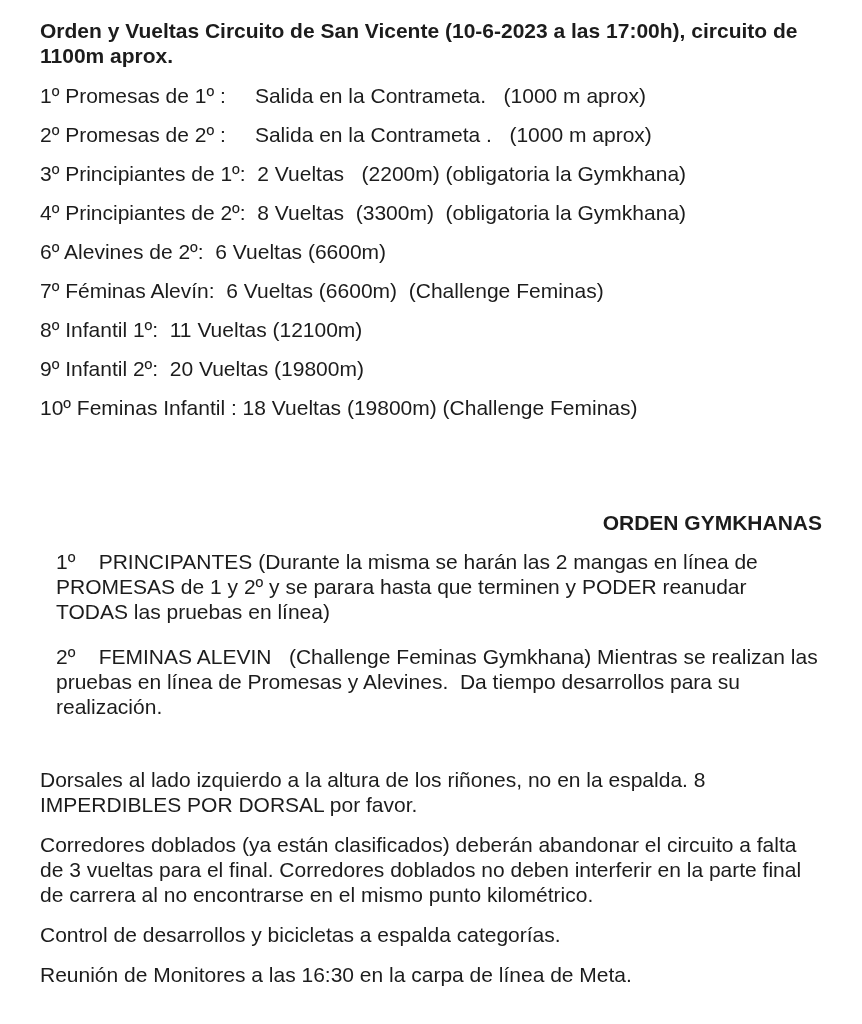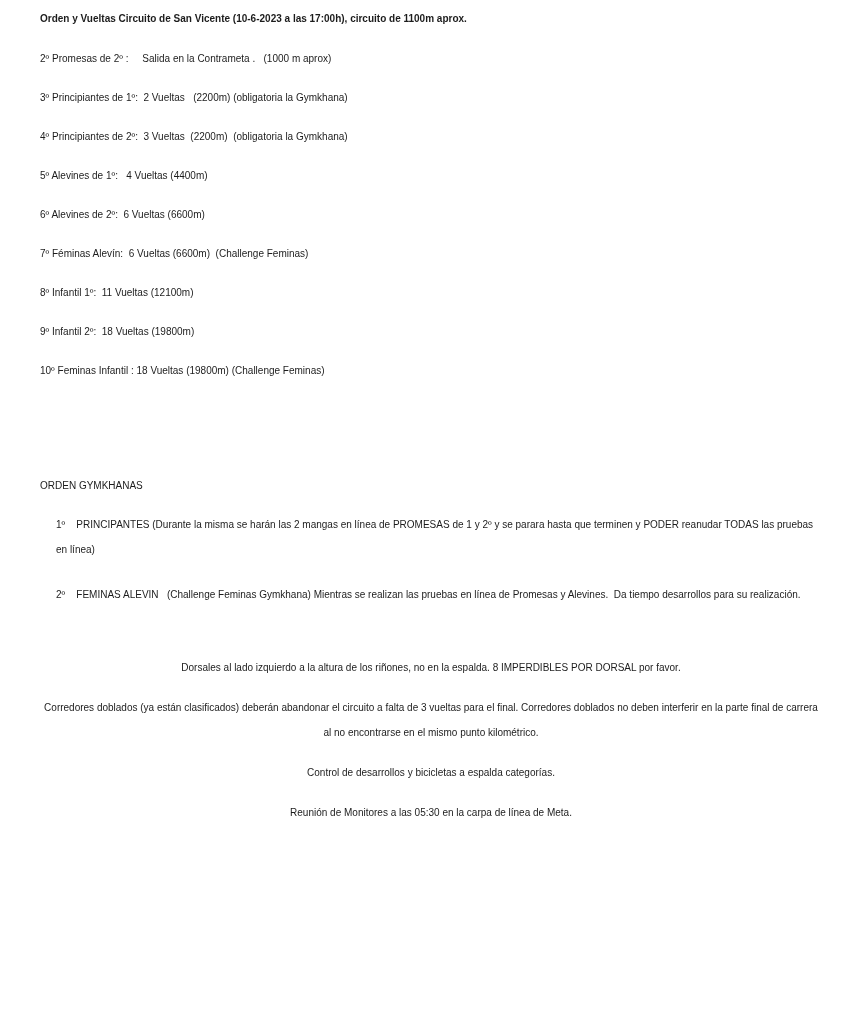--- a/index.html
+++ b/index.html
@@ -18,8 +18,8 @@
     box-sizing: border-box;
     width: 862px;
     height: 837px;
-    padding: 6px 40px 0 40px;
-    font-size: 10px;
+    padding: 18px 40px 0 40px;
+    font-size: 21px;
     line-height: 25px;
   }
   .page p {

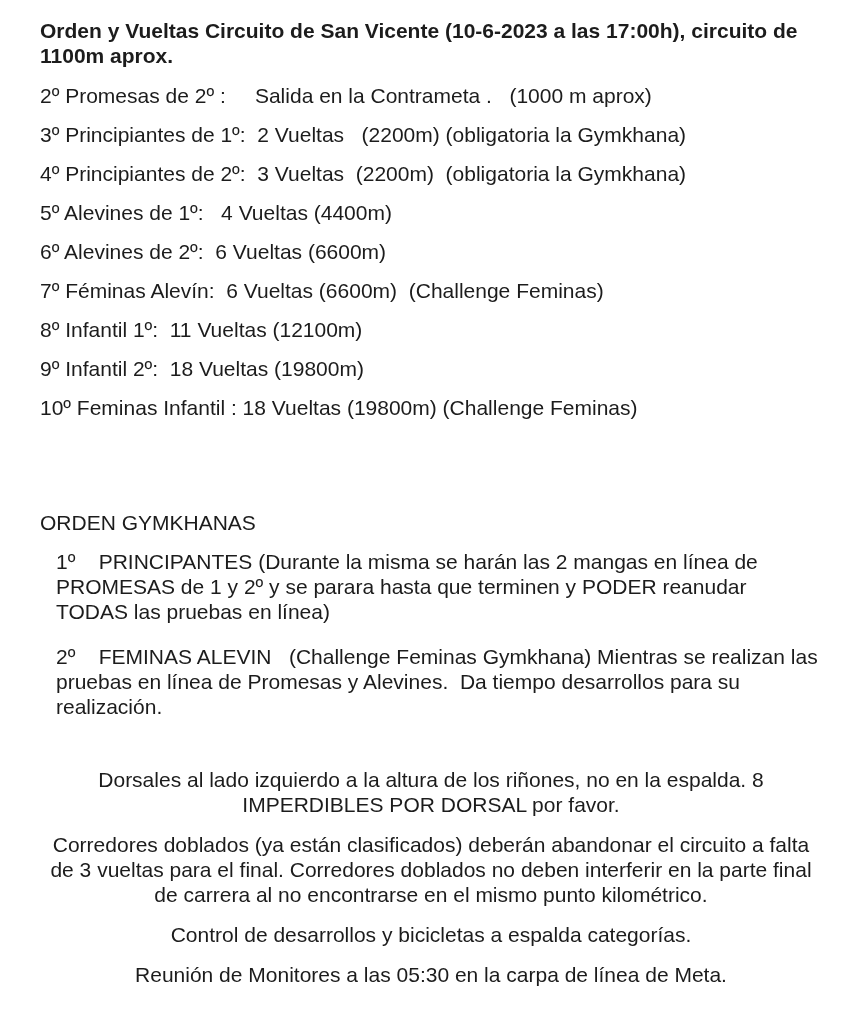--- a/index.html
+++ b/index.html
@@ -58,6 +58,7 @@
   <p class="doc-title">Orden y Vueltas Circuito de San Vicente (10-6-2023 a las 17:00h), circuito de 1100m aprox.</p>
 
   <div class="schedule">
+    <p>1º Promesas de 1º :     Salida en la Contrameta.   (1000 m aprox)</p>
     <p>2º Promesas de 2º :     Salida en la Contrameta .   (1000 m aprox)</p>
     <p>3º Principiantes de 1º:  2 Vueltas   (2200m) (obligatoria la Gymkhana)</p>
     <p>4º Principiantes de 2º:  3 Vueltas  (2200m)  (obligatoria la Gymkhana)</p>

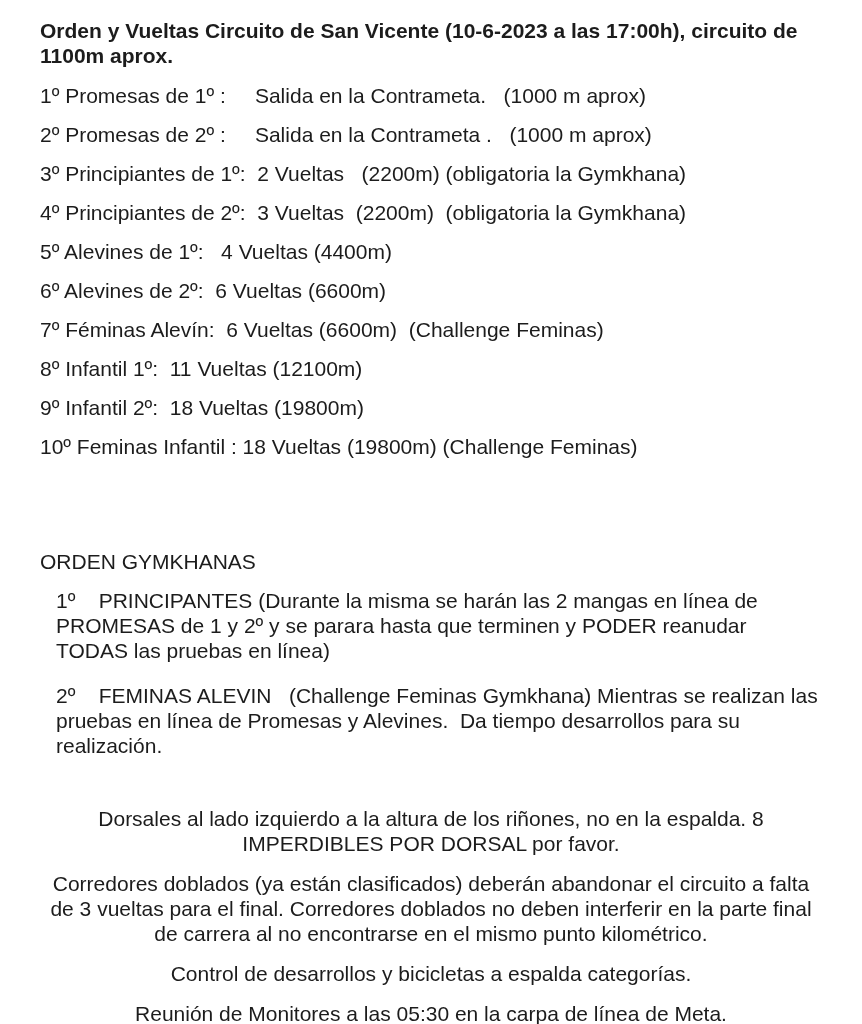--- a/index.html
+++ b/index.html
@@ -61,7 +61,7 @@
     <p>1º Promesas de 1º :     Salida en la Contrameta.   (1000 m aprox)</p>
     <p>2º Promesas de 2º :     Salida en la Contrameta .   (1000 m aprox)</p>
     <p>3º Principiantes de 1º:  2 Vueltas   (2200m) (obligatoria la Gymkhana)</p>
-    <p>4º Principiantes de 2º:  3 Vueltas  (2200m)  (obligatoria la Gymkhana)</p>
+    <p>4º Principiantes de 2º:  8 Vueltas  (3300m)  (obligatoria la Gymkhana)</p>
     <p>5º Alevines de 1º:   4 Vueltas (4400m)</p>
     <p>6º Alevines de 2º:  6 Vueltas (6600m)</p>
     <p>7º Féminas Alevín:  6 Vueltas (6600m)  (Challenge Feminas)</p>

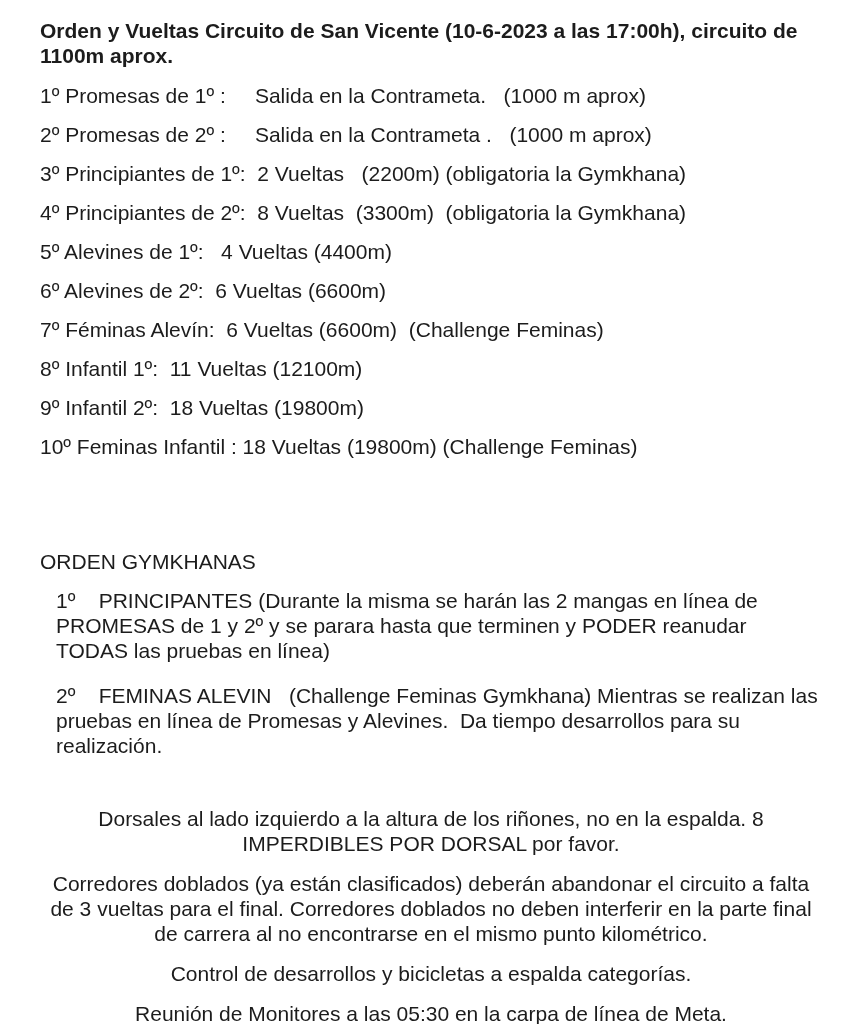--- a/index.html
+++ b/index.html
@@ -62,7 +62,6 @@
     <p>2º Promesas de 2º :     Salida en la Contrameta .   (1000 m aprox)</p>
     <p>3º Principiantes de 1º:  2 Vueltas   (2200m) (obligatoria la Gymkhana)</p>
     <p>4º Principiantes de 2º:  8 Vueltas  (3300m)  (obligatoria la Gymkhana)</p>
-    <p>5º Alevines de 1º:   4 Vueltas (4400m)</p>
     <p>6º Alevines de 2º:  6 Vueltas (6600m)</p>
     <p>7º Féminas Alevín:  6 Vueltas (6600m)  (Challenge Feminas)</p>
     <p>8º Infantil 1º:  11 Vueltas (12100m)</p>

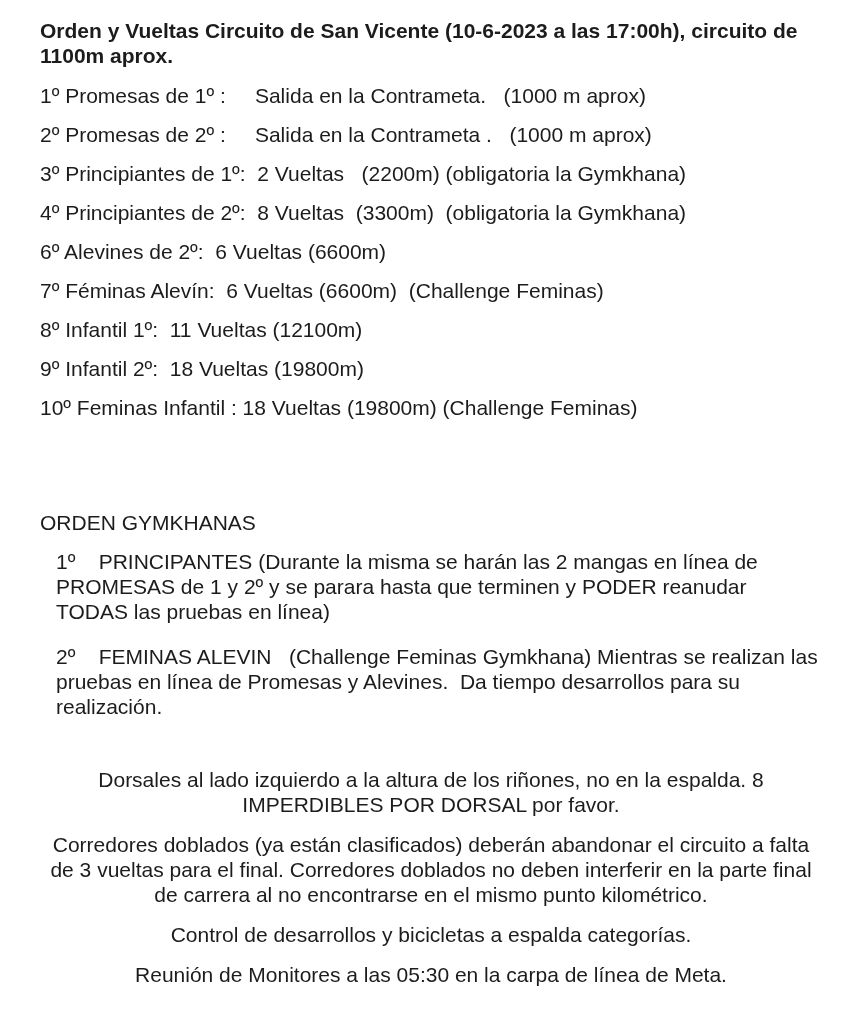--- a/index.html
+++ b/index.html
@@ -65,7 +65,7 @@
     <p>6º Alevines de 2º:  6 Vueltas (6600m)</p>
     <p>7º Féminas Alevín:  6 Vueltas (6600m)  (Challenge Feminas)</p>
     <p>8º Infantil 1º:  11 Vueltas (12100m)</p>
-    <p>9º Infantil 2º:  18 Vueltas (19800m)</p>
+    <p>9º Infantil 2º:  20 Vueltas (19800m)</p>
     <p>10º Feminas Infantil : 18 Vueltas (19800m) (Challenge Feminas)</p>
   </div>
 

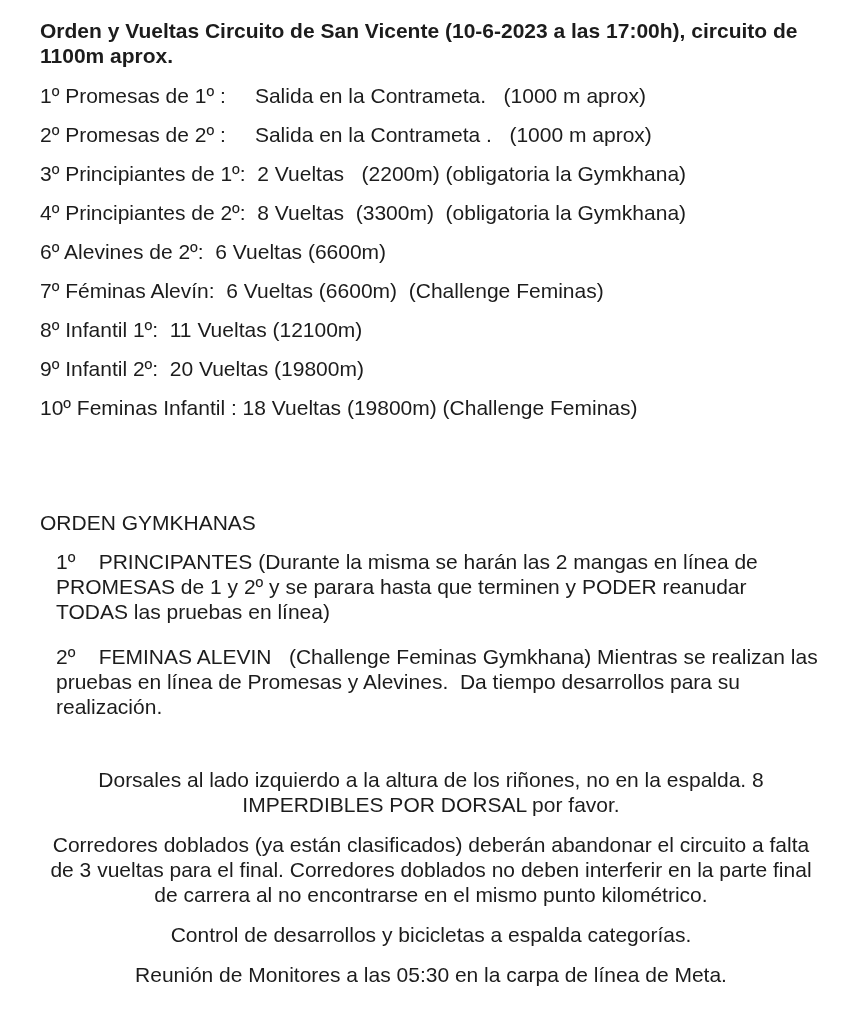--- a/index.html
+++ b/index.html
@@ -34,9 +34,10 @@
     margin-bottom: 14px !important;
   }
   .section-header {
-    font-weight: 400;
+    font-weight: 700;
     margin-top: 90px !important;
     margin-bottom: 14px !important;
+    text-align: right;
   }
   .gymkhana p {
     margin-bottom: 20px !important;

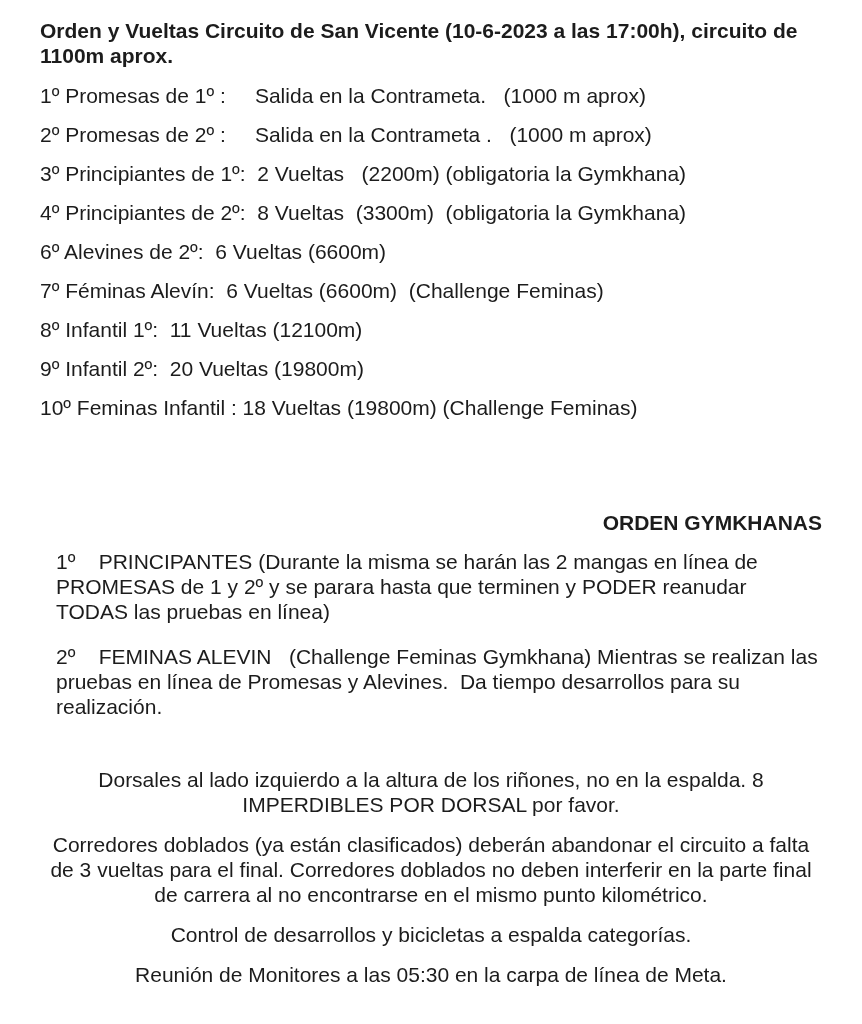--- a/index.html
+++ b/index.html
@@ -48,7 +48,6 @@
   }
   .notes p {
     margin-bottom: 15px !important;
-    text-align: center;
   }
 </style>
 </head>

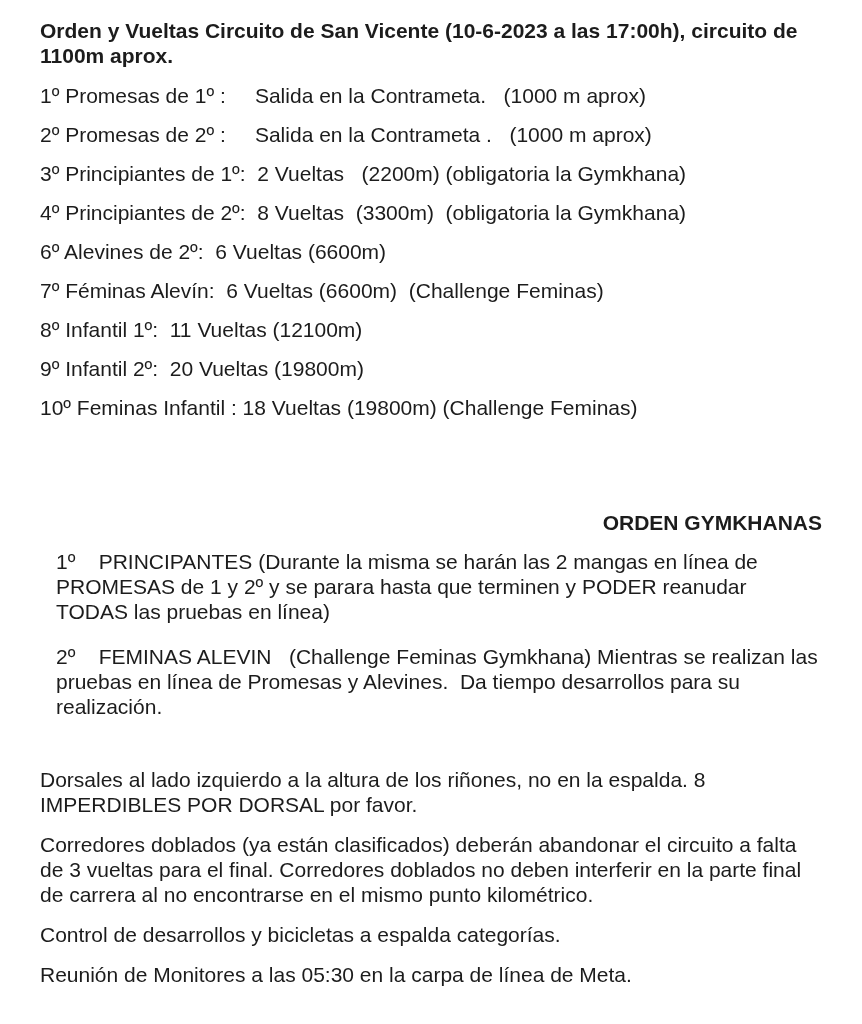--- a/index.html
+++ b/index.html
@@ -80,7 +80,7 @@
     <p>Dorsales al lado izquierdo a la altura de los riñones, no en la espalda. 8 IMPERDIBLES POR DORSAL por favor.</p>
     <p>Corredores doblados (ya están clasificados) deberán abandonar el circuito a falta de 3 vueltas para el final. Corredores doblados no deben interferir en la parte final de carrera al no encontrarse en el mismo punto kilométrico.</p>
     <p>Control de desarrollos y bicicletas a espalda categorías.</p>
-    <p>Reunión de Monitores a las 05:30 en la carpa de línea de Meta.</p>
+    <p>Reunión de Monitores a las 16:30 en la carpa de línea de Meta.</p>
   </div>
 
 </div>

